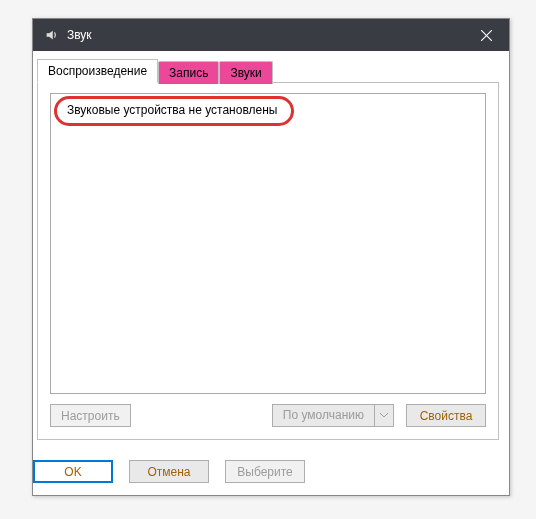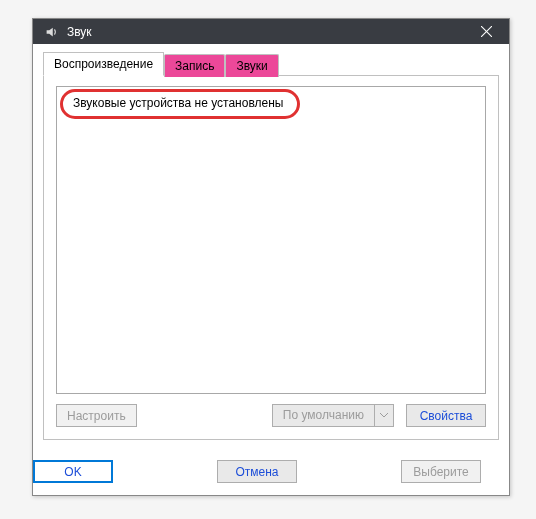--- a/index.html
+++ b/index.html
@@ -24,7 +24,7 @@
       flex-direction: column;
     }
     .titlebar {
-      height: 25px;
+      height: 32px;
       background: #393c42;
       color: #ffffff;
       display: flex;

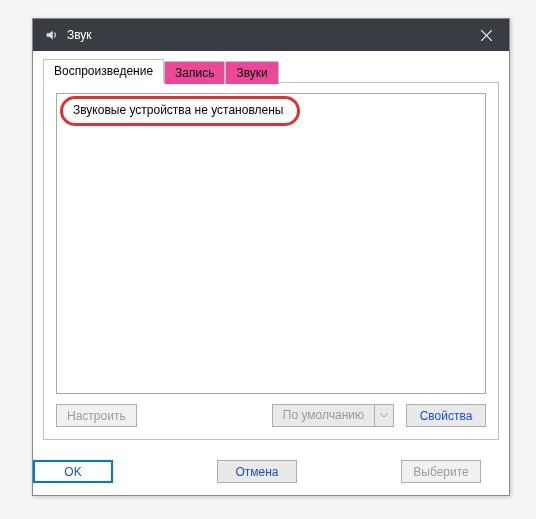--- a/index.html
+++ b/index.html
@@ -50,7 +50,7 @@
     }
     .content {
       flex: 1;
-      padding: 8px 10px 10px 10px;
+      padding: 8px 10px 10px 4px;
       display: flex;
       flex-direction: column;
     }

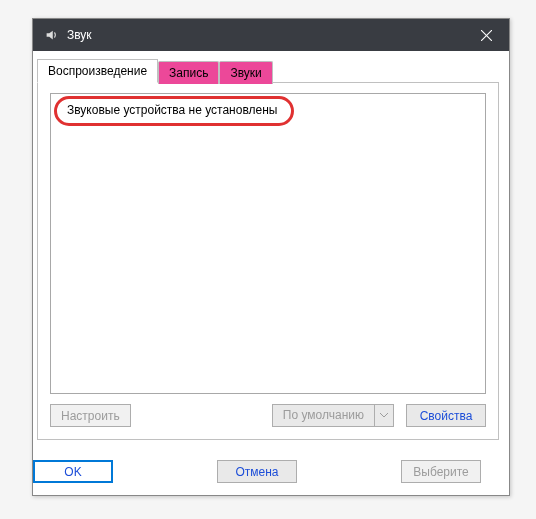--- a/index.html
+++ b/index.html
@@ -131,7 +131,7 @@
       border: 1px solid #adadad;
       background: #e9e9e9;
       cursor: pointer;
-      color: #1d4ed8;
+      color: #a16207;
     }
     .btn:disabled {
       color: #9c9c9c;

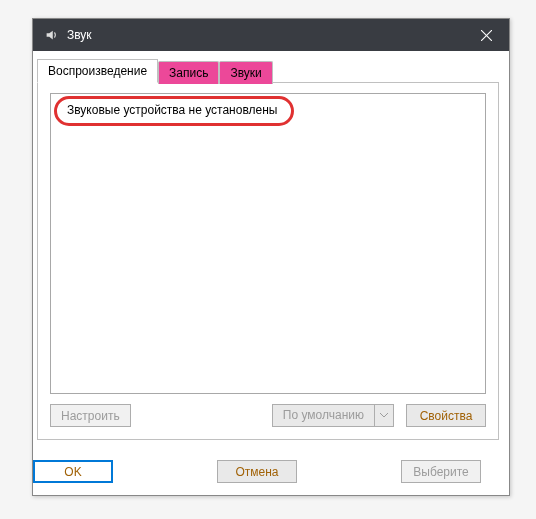--- a/index.html
+++ b/index.html
@@ -164,9 +164,9 @@
     }
     .dialog-buttons {
       display: flex;
-      justify-content: space-between;
-      gap: 0;
-      padding: 10px 28px 12px 0;
+      justify-content: flex-start;
+      gap: 16px;
+      padding: 10px 8px 12px 0;
     }
     .btn-ok {
       border: 1px solid #0078d7;

